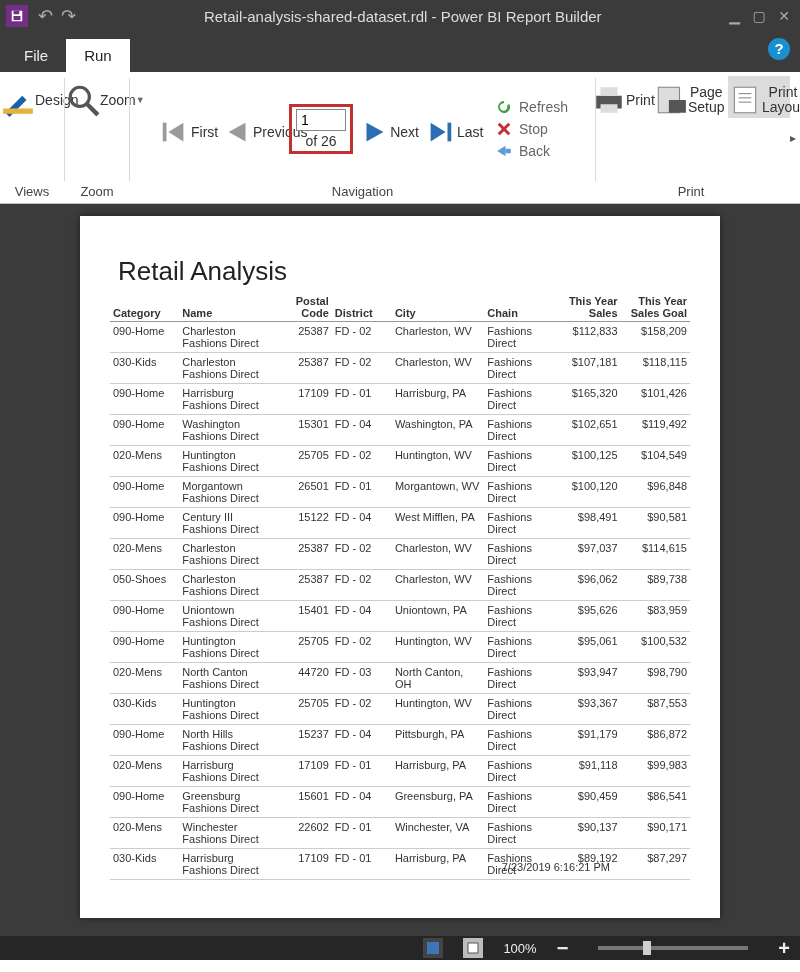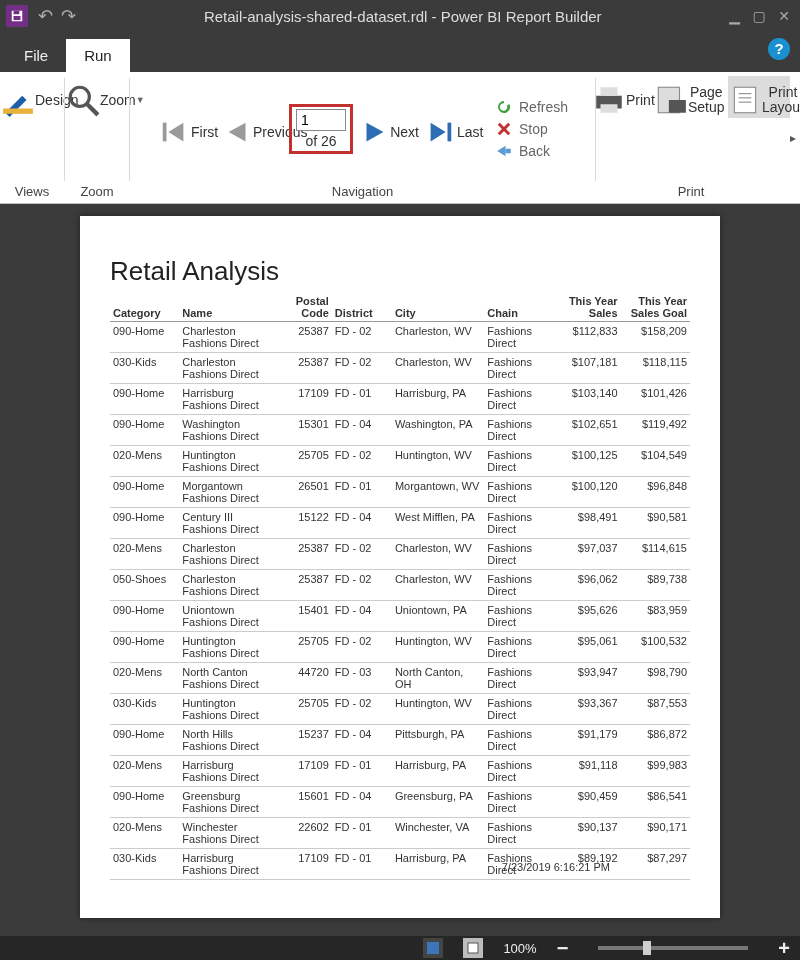--- a/index.html
+++ b/index.html
@@ -38,7 +38,7 @@
   .expander { width:14px; display:flex; align-items:center; justify-content:center; color:#555; font-size:12px; }
   .canvas { background:#3b3b3b; height:732px; display:flex; justify-content:center; padding-top:12px; overflow:hidden;}
   .page { background:#fff; width:640px; height:702px; box-shadow:0 0 6px rgba(0,0,0,.5); padding:40px 30px 10px 30px; position:relative;}
-  .page h1 { font-weight:300; font-size:26px; margin:0 0 6px 0; color:#222; }
+  .page h1 { font-weight:300; font-size:26px; margin:0 0 6px 8px; color:#222; }
   .tbl { width:100%; border-collapse:collapse; font-size:11px; color:#333; table-layout:fixed;}
   .tbl th { text-align:left; font-weight:600; padding:2px 3px; border-bottom:1px solid #999; vertical-align:bottom;}
   .tbl th.num, .tbl td.num { text-align:right; }

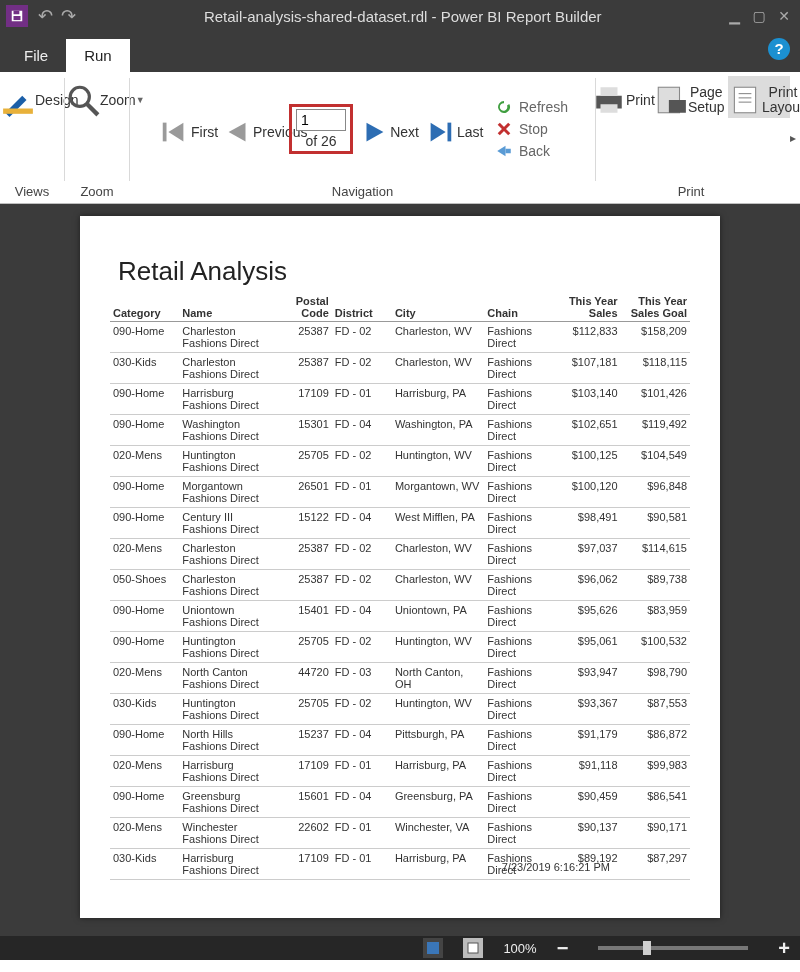--- a/index.html
+++ b/index.html
@@ -268,7 +268,7 @@
             <td>FD - 01</td>
             <td>Harrisburg, PA</td>
             <td>Fashions Direct</td>
-            <td class="num">$103,140</td>
+            <td class="num">$165,320</td>
             <td class="num">$101,426</td>
           </tr>
           <tr>

